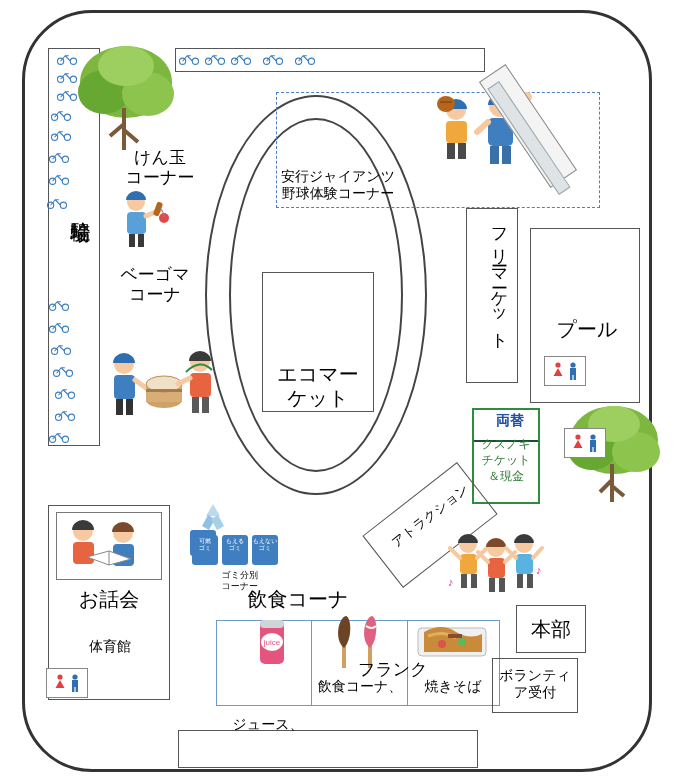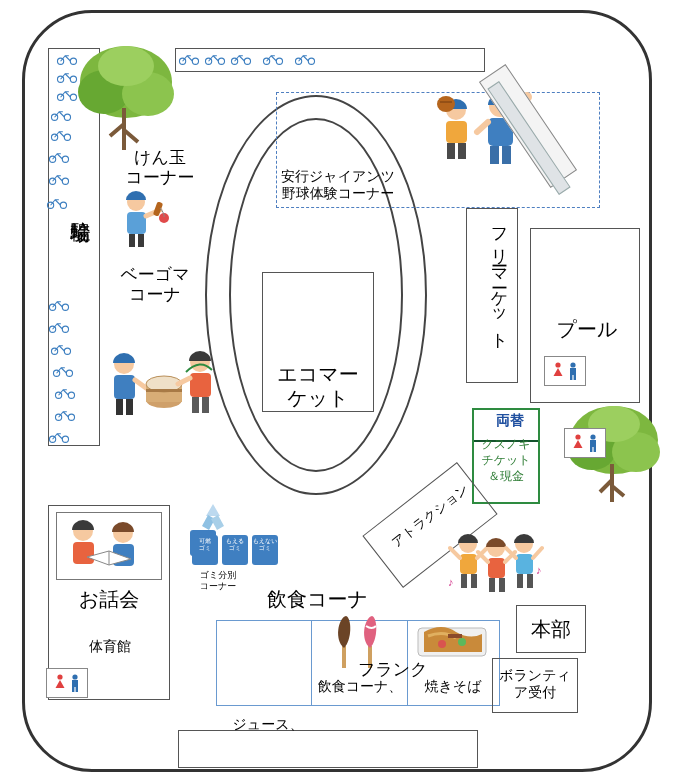--- a/index.html
+++ b/index.html
@@ -456,7 +456,7 @@
         <path d="M28 26 l-6-11 -7 4 6 11z" fill="#a8cfe8"></path>
       </svg>
   </div>
-  <div class="lbl" style="left:178px;top:570px;width:80px;font-size:9px;white-space:pre-line;">ゴミ分別
+  <div class="lbl" style="left:178px;top:570px;width:80px;font-size:9px;white-space:pre-line;text-align:right;">ゴミ分別
 コーナー</div>
 
   <div class="lbl xl" style="left:228px;top:588px;width:140px;text-align:right;">飲食コーナ</div>

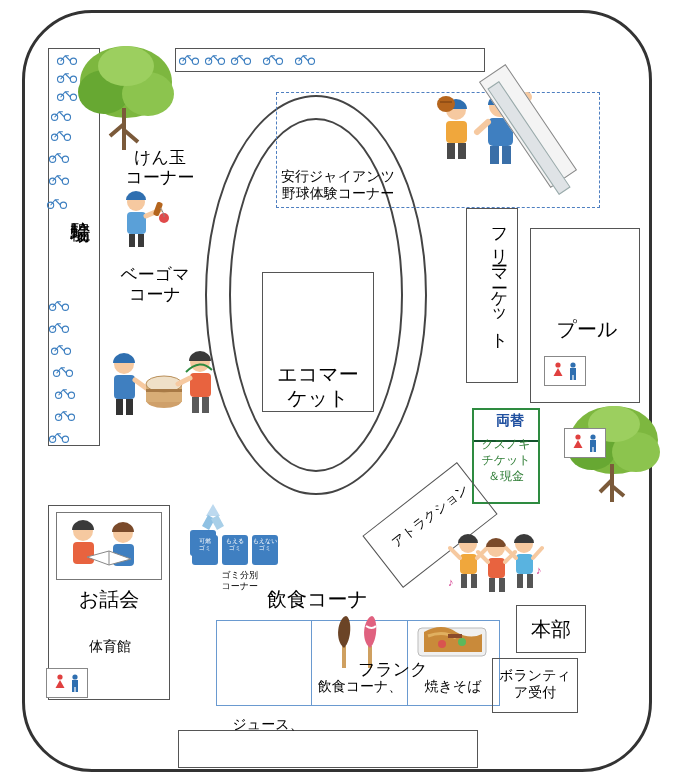--- a/index.html
+++ b/index.html
@@ -459,7 +459,7 @@
   <div class="lbl" style="left:178px;top:570px;width:80px;font-size:9px;white-space:pre-line;text-align:right;">ゴミ分別
 コーナー</div>
 
-  <div class="lbl xl" style="left:228px;top:588px;width:140px;text-align:right;">飲食コーナ</div>
+  <div class="lbl xl" style="left:228px;top:588px;width:140px;">飲食コーナ</div>
   <div id="food-box" class="abs">
     <div class="food-div" style="left:94px;"></div>
     <div class="food-div" style="left:190px;"></div>

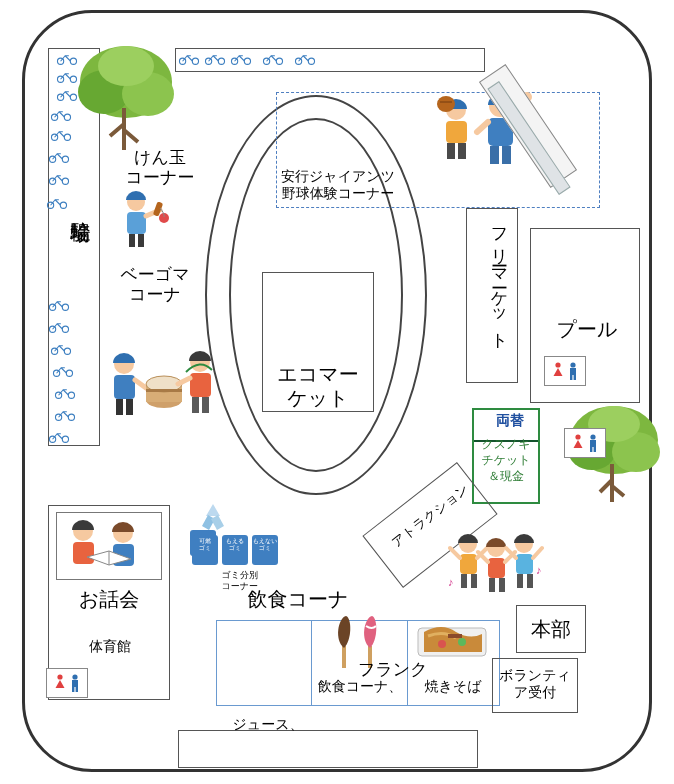--- a/index.html
+++ b/index.html
@@ -465,6 +465,14 @@
     <div class="food-div" style="left:190px;"></div>
   </div>
 
+  <div class="fig" style="left:250px;top:614px;">
+    <svg width="44" height="56" viewBox="0 0 44 56">
+      <rect x="10" y="6" width="24" height="44" rx="5" fill="#e3557f"></rect>
+      <rect x="10" y="6" width="24" height="8" rx="4" fill="#cfd5d8"></rect>
+      <ellipse cx="22" cy="28" rx="11" ry="9" fill="#ffffff"></ellipse>
+      <text x="22" y="31" font-size="8" text-anchor="middle" fill="#e3557f">juice</text>
+    </svg>
+  </div>
 
   <div class="fig" style="left:330px;top:612px;">
     <svg width="60" height="58" viewBox="0 0 60 58">

